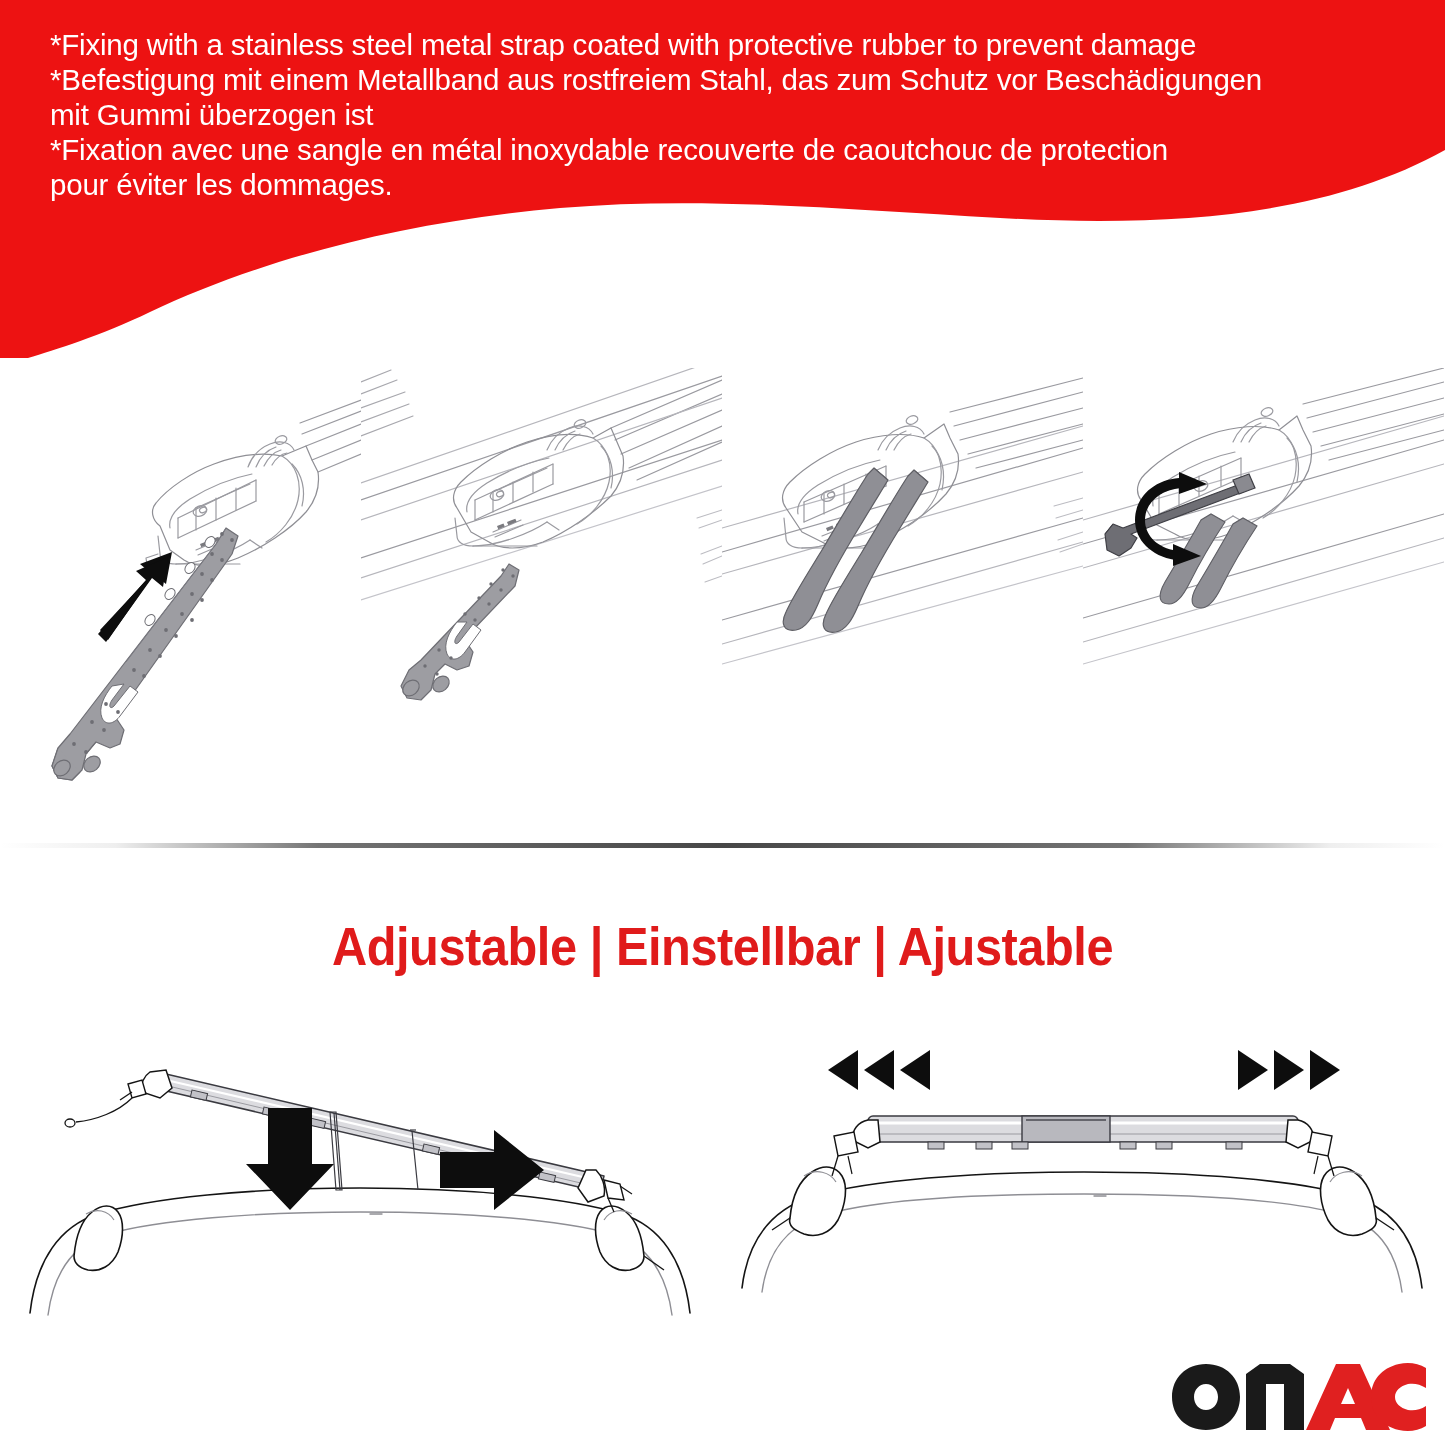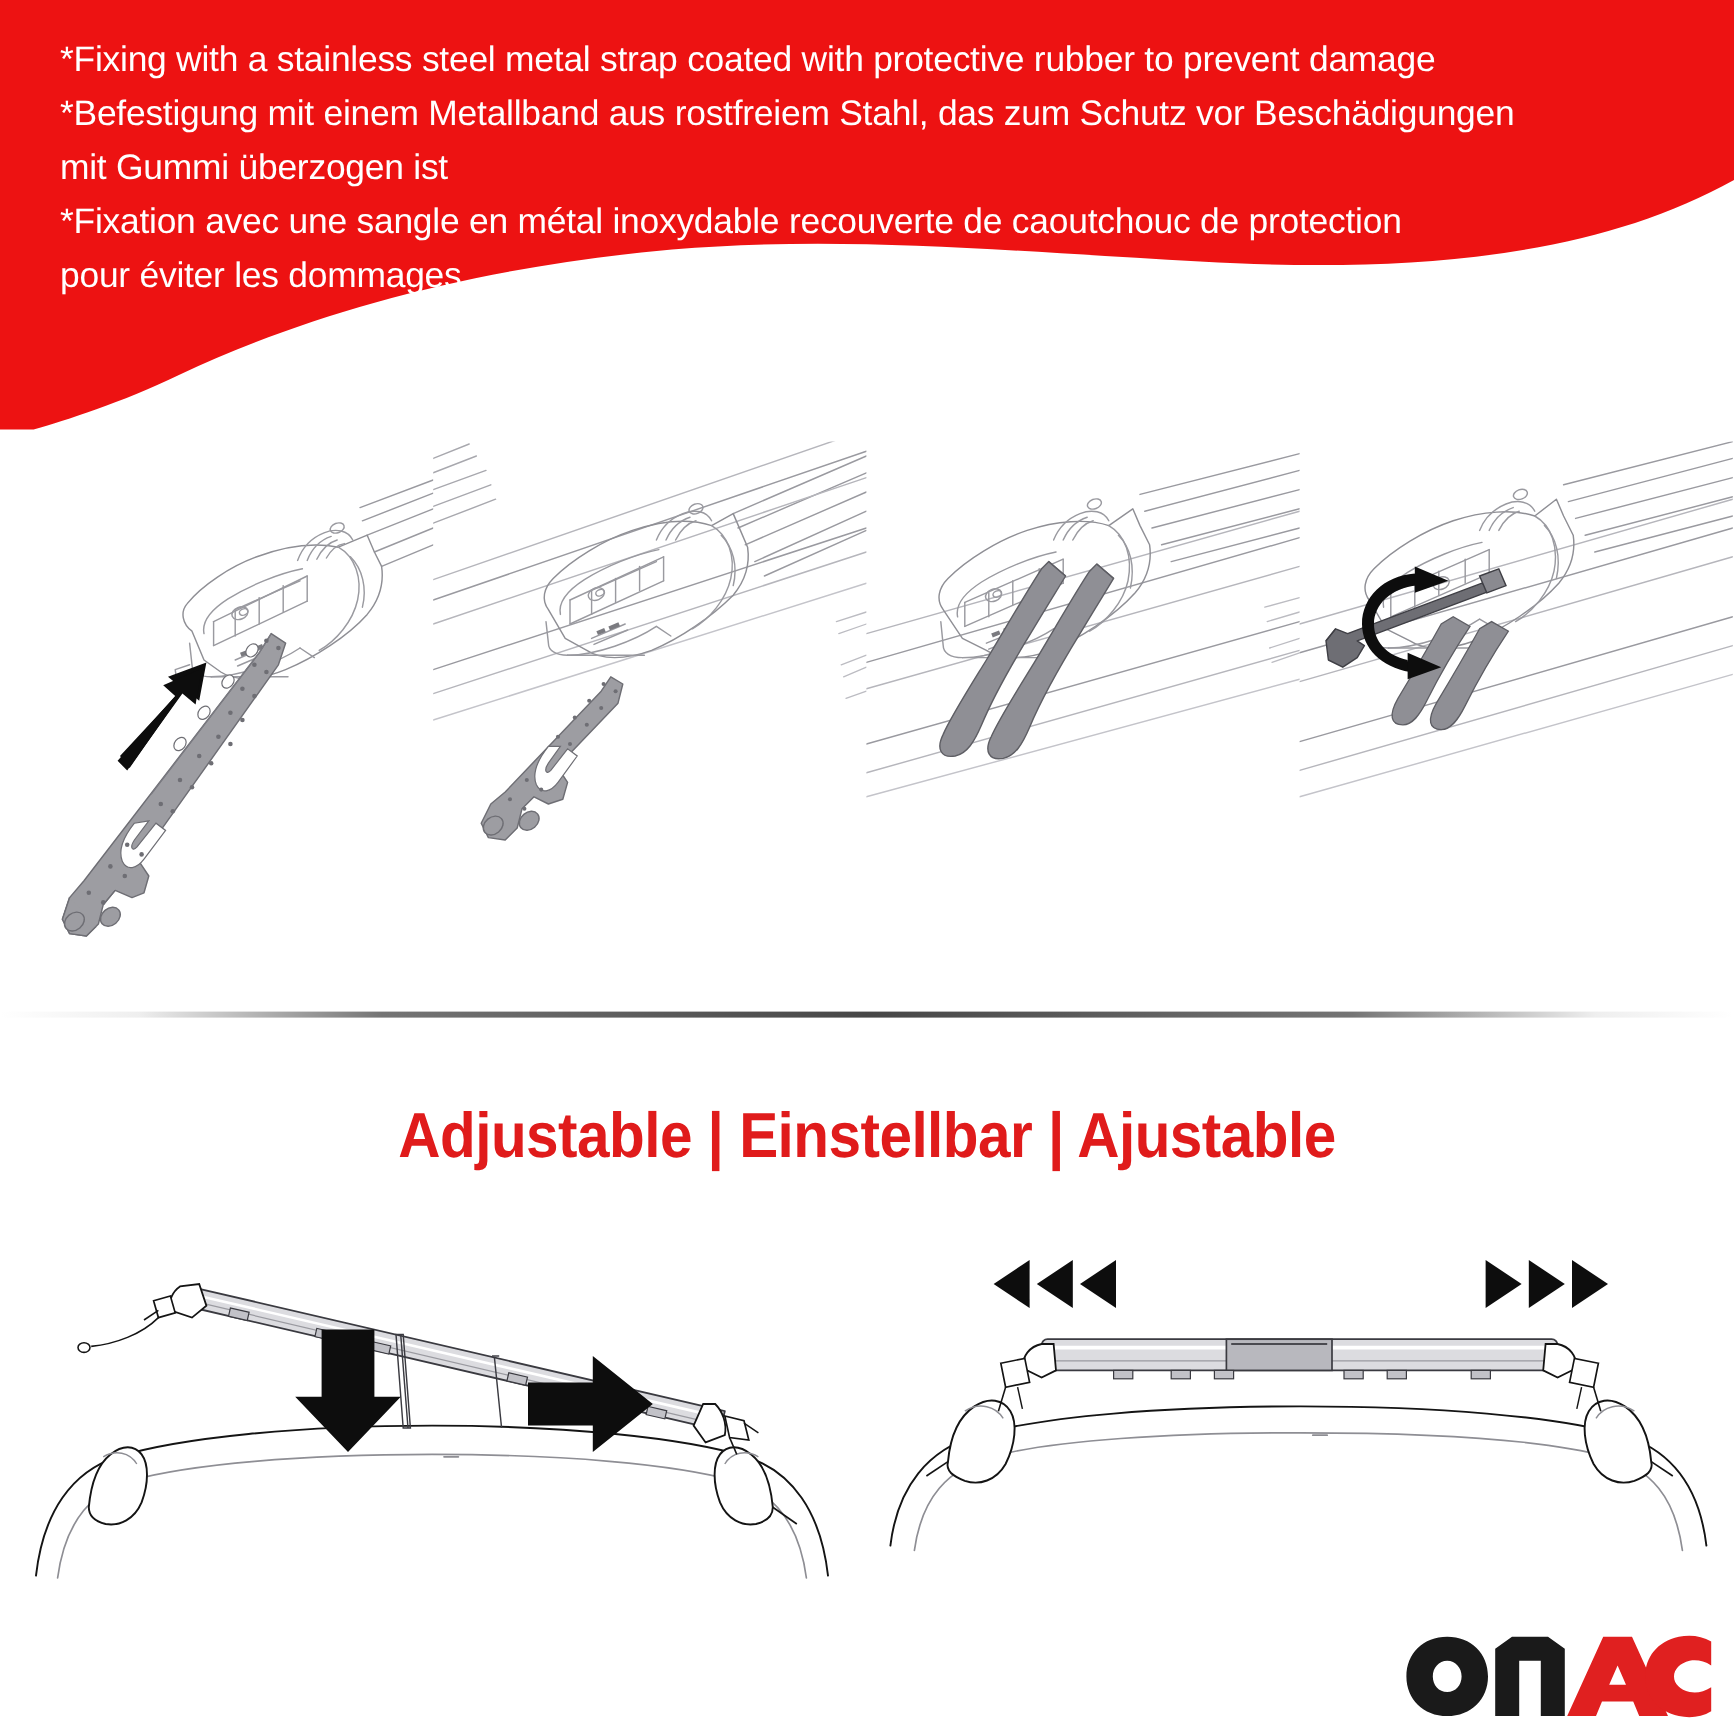--- a/index.html
+++ b/index.html
@@ -11,7 +11,7 @@
   .banner{position:absolute;left:0;top:0;width:1445px;height:360px;}
   .banner svg{position:absolute;left:0;top:0;}
   .banner-text{position:absolute;left:50px;top:27px;width:1370px;
-      color:#ffffff;font-size:29.5px;line-height:45px;
+      color:#ffffff;font-size:29.5px;line-height:35px;
       font-family:"Liberation Sans","DejaVu Sans",sans-serif;
       letter-spacing:-0.2px;white-space:pre-wrap;}
 

